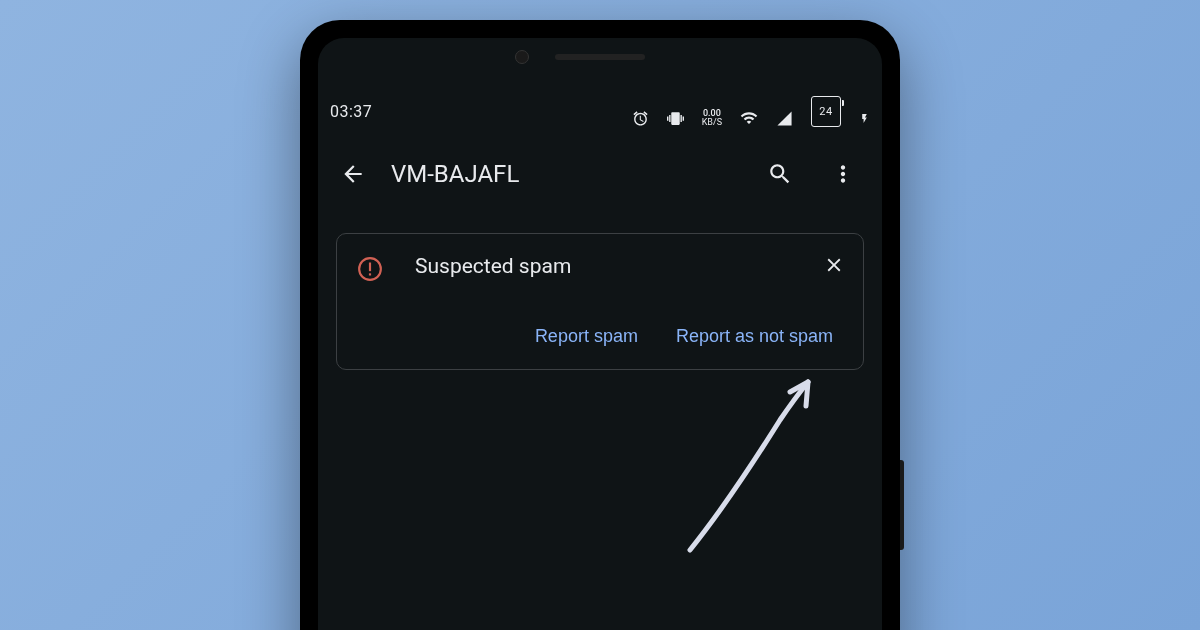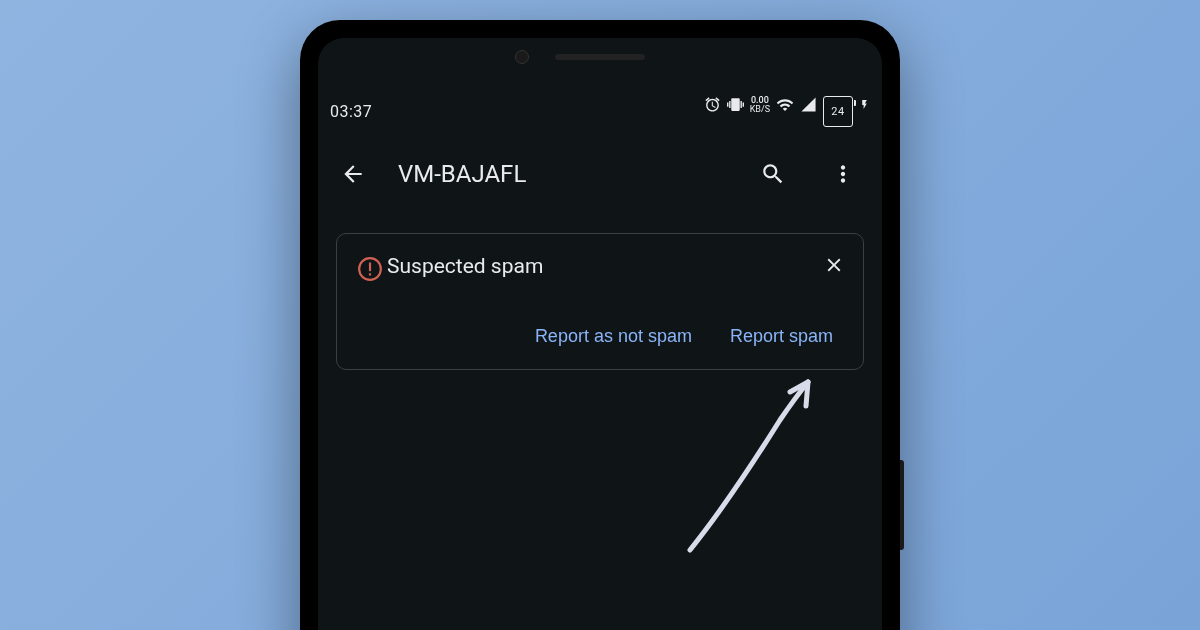--- a/index.html
+++ b/index.html
@@ -81,8 +81,8 @@
     }
     .status-right {
       display: flex;
-      align-items: flex-start;
-      gap: 6px;
+      align-items: flex-end;
+      gap: 18px;
     }
     .status-right svg { display: block; }
     .net-speed {

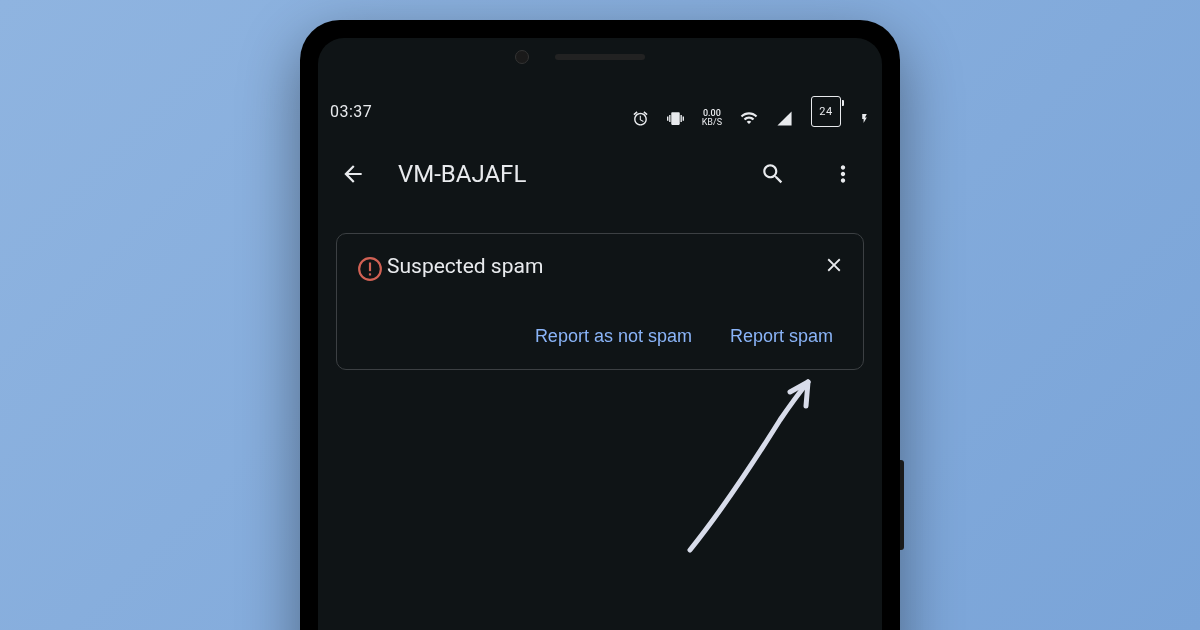--- a/index.html
+++ b/index.html
@@ -119,7 +119,7 @@
       display: flex;
       align-items: center;
       padding: 18px 16px 18px 14px;
-      gap: 24px;
+      gap: 17px;
     }
     .back-btn {
       color: #e8eaed;

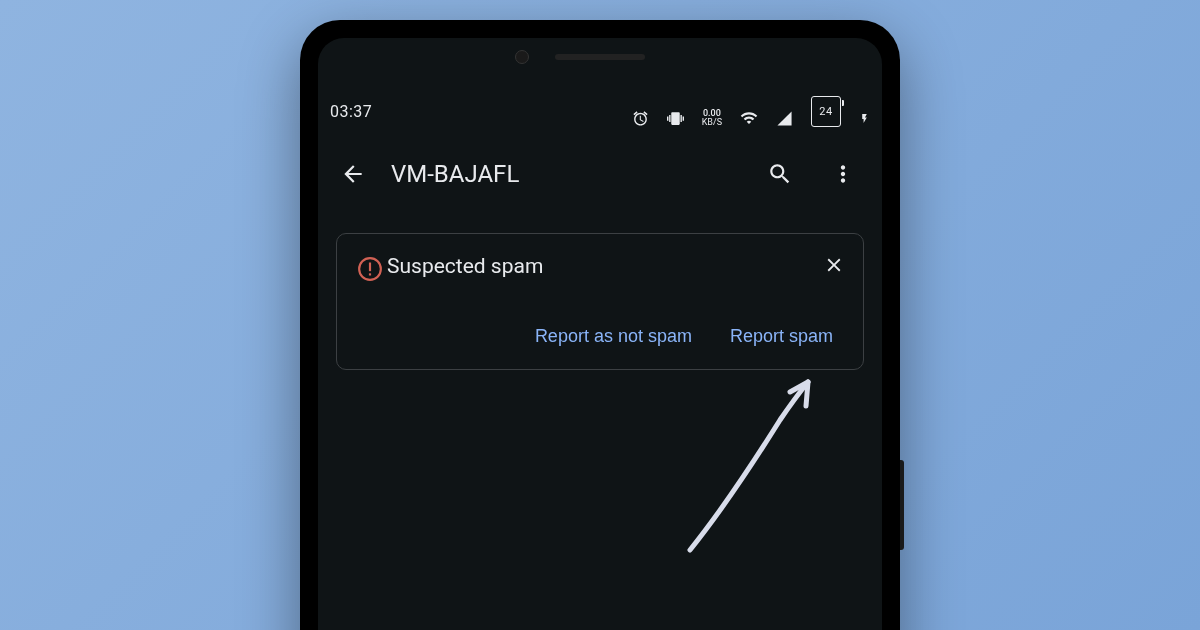--- a/index.html
+++ b/index.html
@@ -149,7 +149,7 @@
     .card-header {
       display: flex;
       align-items: flex-start;
-      gap: 4px;
+      gap: 32px;
     }
     .warn-icon {
       flex-shrink: 0;

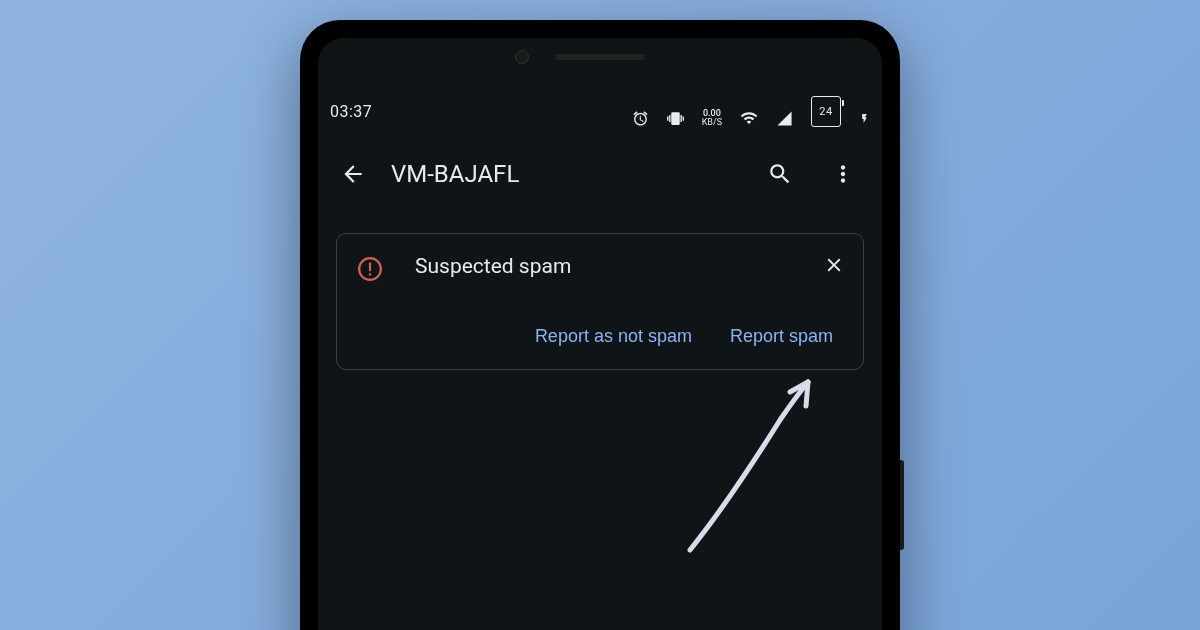--- a/index.html
+++ b/index.html
@@ -285,8 +285,8 @@
         </div>
       </div>
       <div class="card-actions">
+        <button class="action-btn">Report spam</button>
         <button class="action-btn">Report as not spam</button>
-        <button class="action-btn">Report spam</button>
       </div>
     </div>
 

